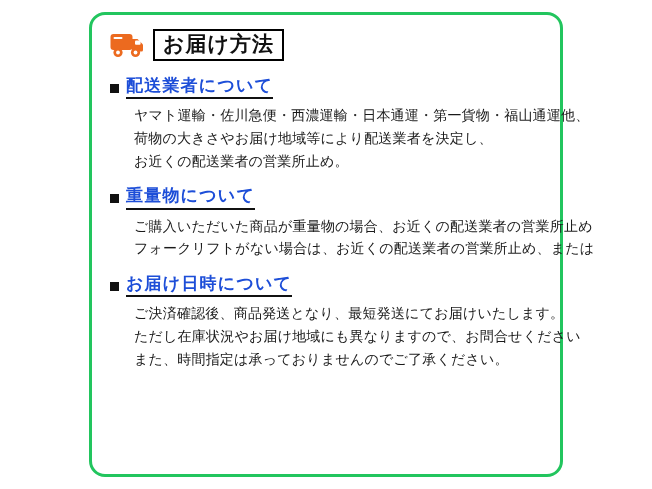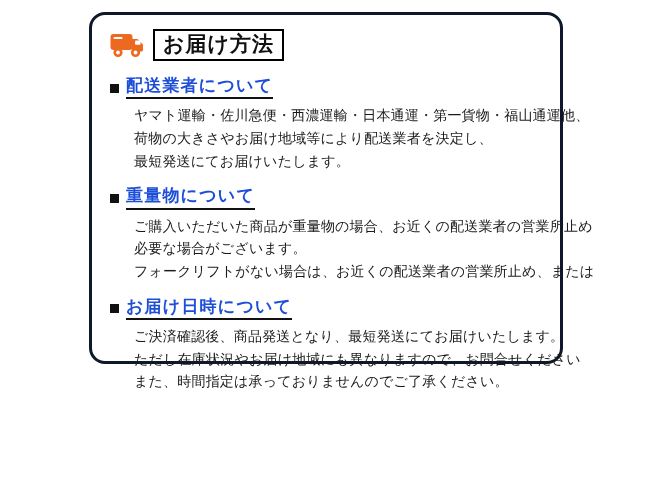--- a/index.html
+++ b/index.html
@@ -25,8 +25,8 @@
     left: 89px;
     top: 12px;
     width: 474px;
-    height: 352px;
-    border: 3px solid #0f172a;
+    height: 465px;
+    border: 3px solid #22c55e;
     border-radius: 16px;
     background: #ffffff;
     box-sizing: border-box;

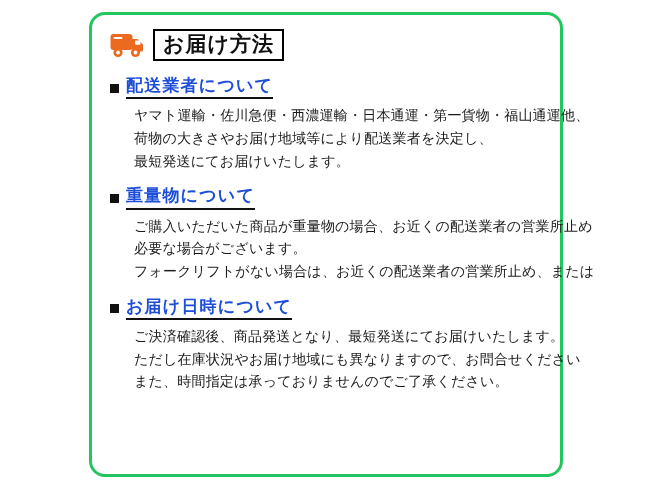--- a/index.html
+++ b/index.html
@@ -140,7 +140,7 @@
         <div class="section-body">
           <div class="line">ヤマト運輸・佐川急便・西濃運輸・日本通運・第一貨物・福山通運他、</div>
           <div class="line">荷物の大きさやお届け地域等により配送業者を決定し、</div>
-          <div class="line">最短発送にてお届けいたします。</div>
+          <div class="line">お近くの配送業者の営業所止め。</div>
         </div>
       </div>
 

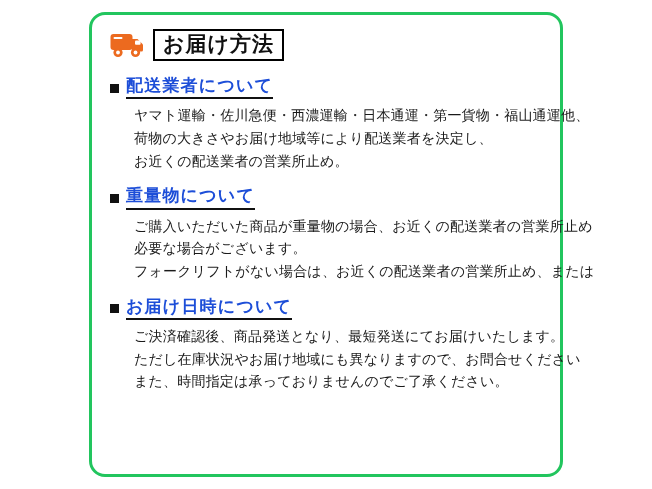--- a/index.html
+++ b/index.html
@@ -151,7 +151,6 @@
         </div>
         <div class="section-body">
           <div class="line">ご購入いただいた商品が重量物の場合、お近くの配送業者の営業所止め</div>
-          <div class="line">必要な場合がございます。</div>
           <div class="line">フォークリフトがない場合は、お近くの配送業者の営業所止め、または</div>
         </div>
       </div>

